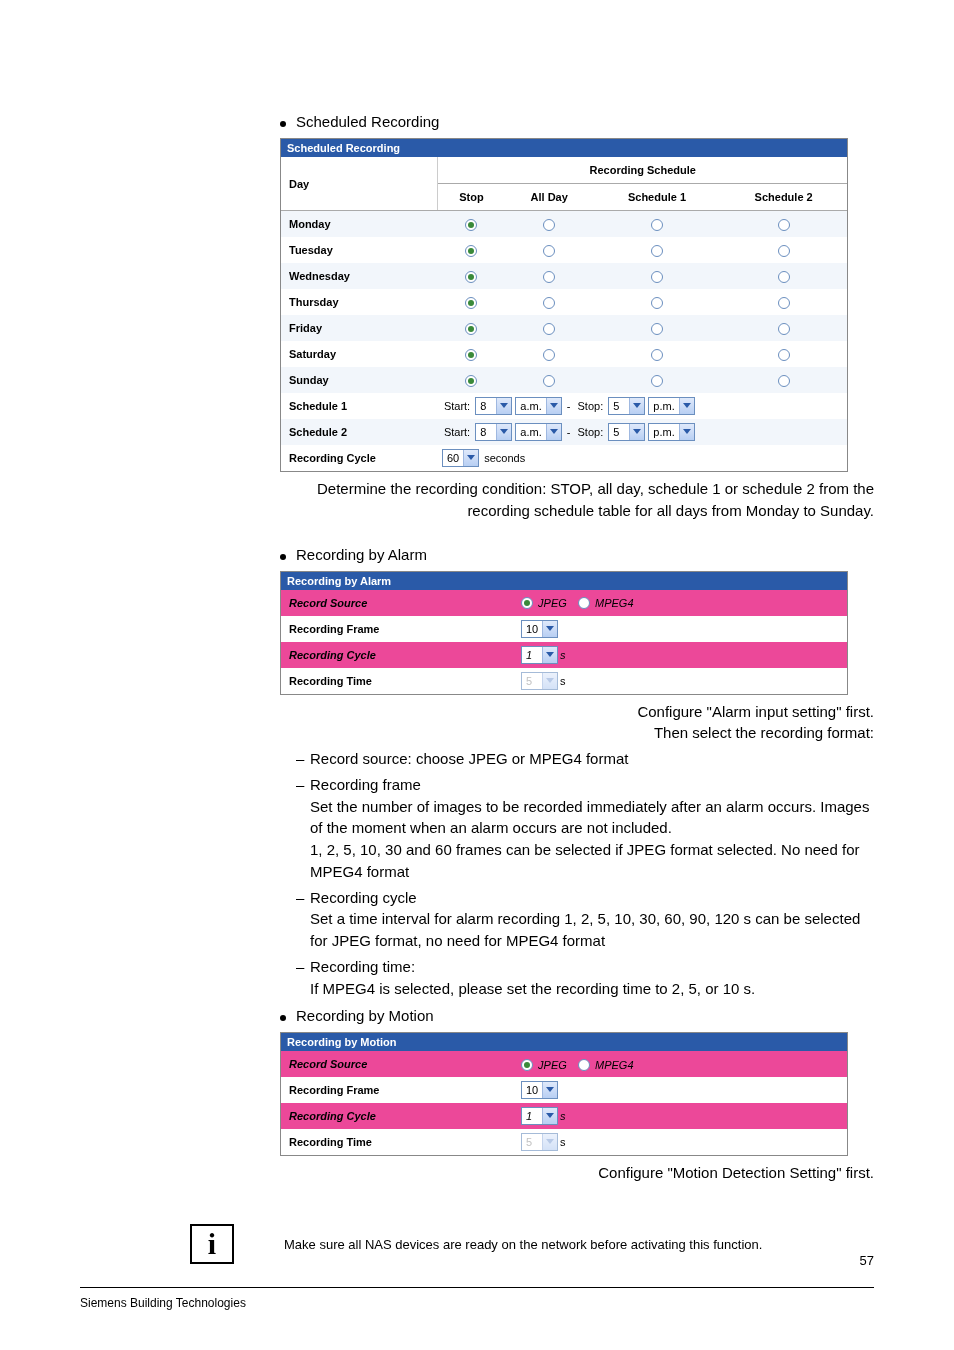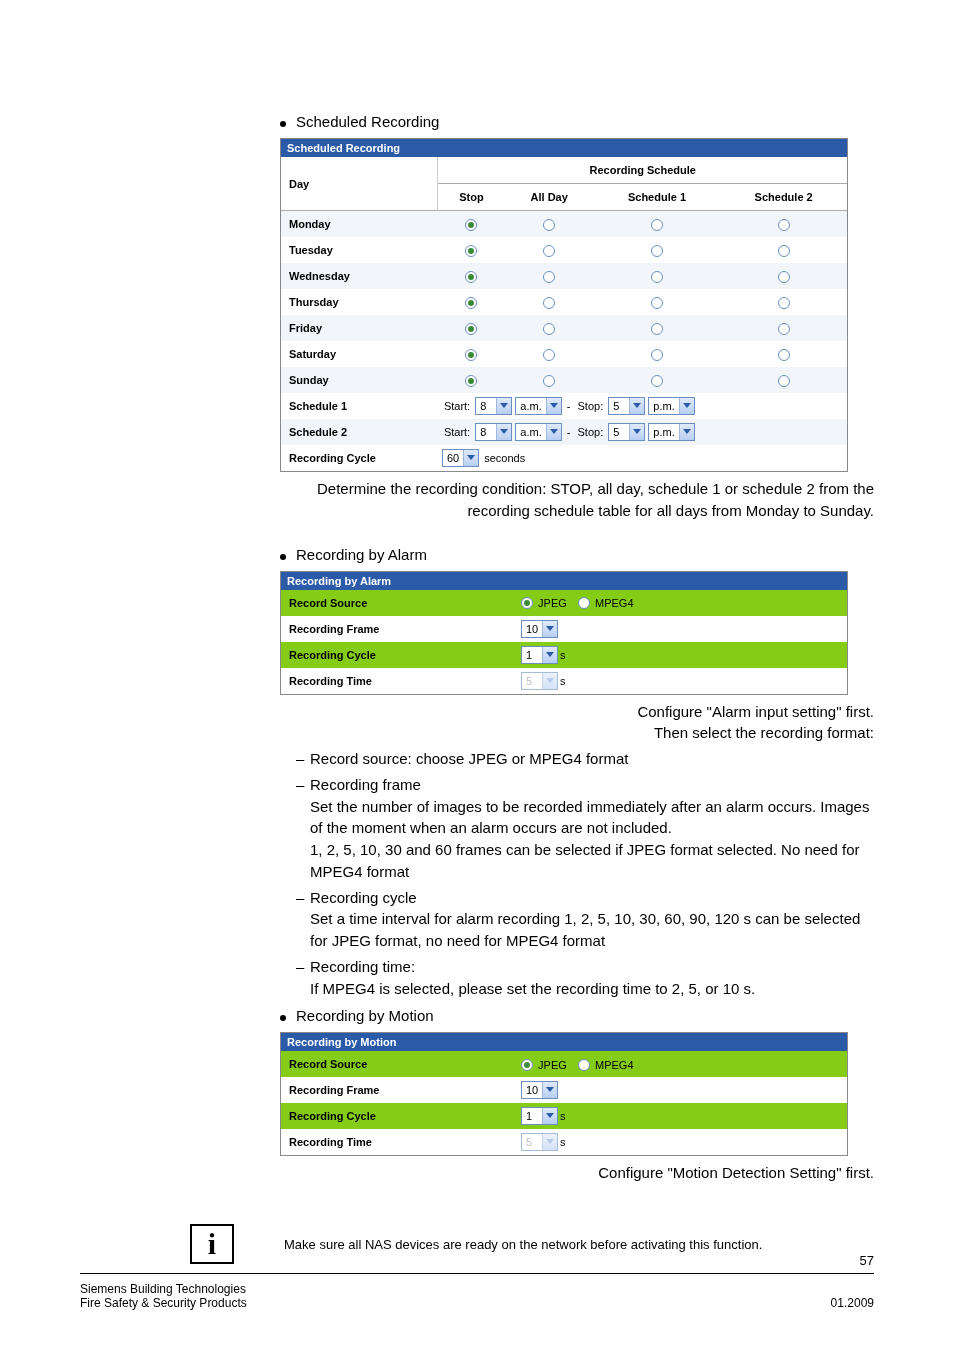--- a/index.html
+++ b/index.html
@@ -114,7 +114,7 @@
     vertical-align: middle;
     height: 18px;
   }
-  .kv-table .row-alt td { background: #84cc16; }
+  .kv-table .row-alt td { background: #ec4899; font-style: italic; }
   .kv-table .row-norm td { background: #fff; }
   .kv-label { font-weight: bold; width: 220px; padding-left: 8px !important; }
   .unit { font-size: 11px; margin-left: 2px; vertical-align: middle; }

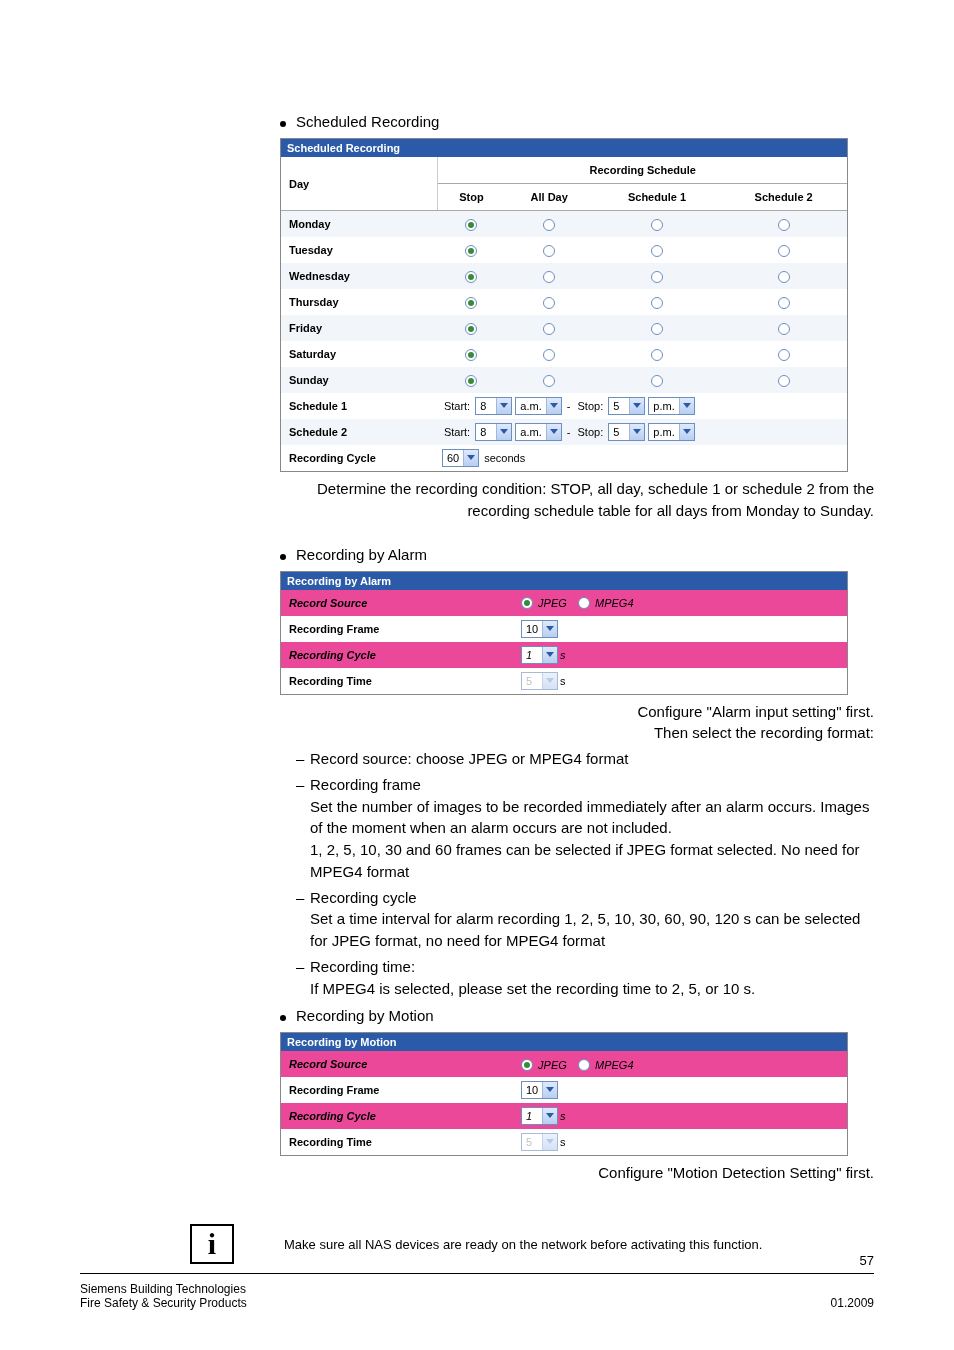--- a/index.html
+++ b/index.html
@@ -490,10 +490,6 @@
       <div>Siemens Building Technologies</div>
       <div></div>
     </div>
-    <div class="footer-row">
-      <div>Fire Safety &amp; Security Products</div>
-      <div>01.2009</div>
-    </div>
   </div>
 </div>
 

